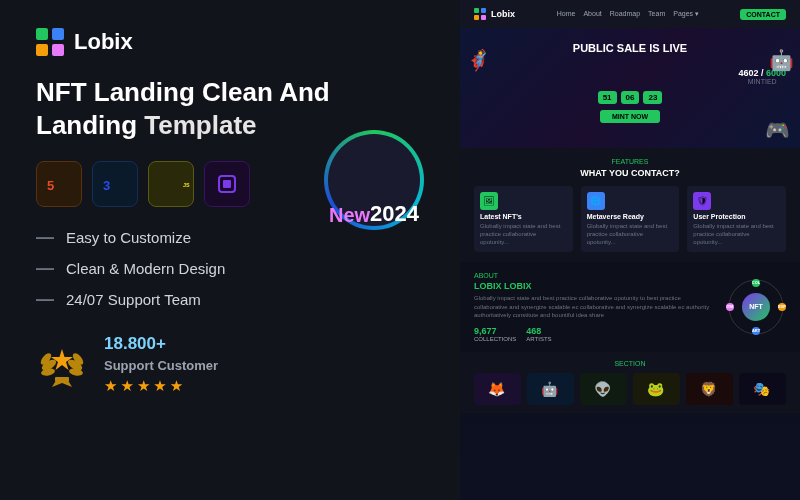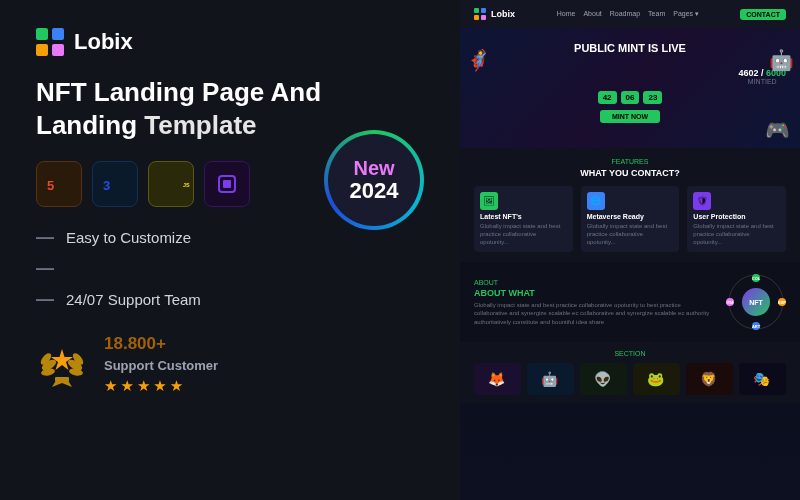--- a/index.html
+++ b/index.html
@@ -629,7 +629,7 @@
     <div class="mini-hero">
       <span class="hero-char char-left">🦸</span>
       <span class="hero-char char-right">🤖</span>
-      <div class="hero-title">PUBLIC MINT IS LIVE</div>
+      <div class="hero-title">PUBLIC SALE IS LIVE</div>
       <div class="hero-stats">
         <div class="stat-box">
           <div class="stat-num">4602 / <span style="color:#22c55e">6000</span></div>

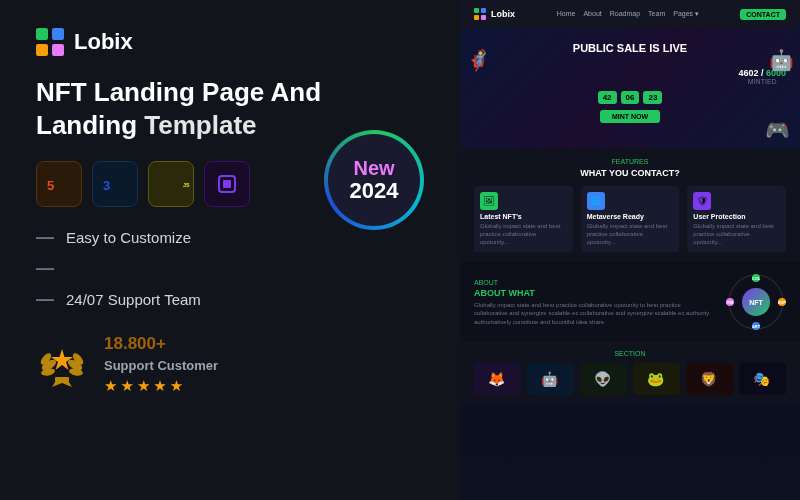--- a/index.html
+++ b/index.html
@@ -520,7 +520,7 @@
   </div>
 
   <div class="main-title">
-    <span>NFT Landing Page And</span><br>
+    <span>NFT Landing Clean And</span><br>
     <span>Landing </span><span class="highlight">Template</span>
   </div>
 

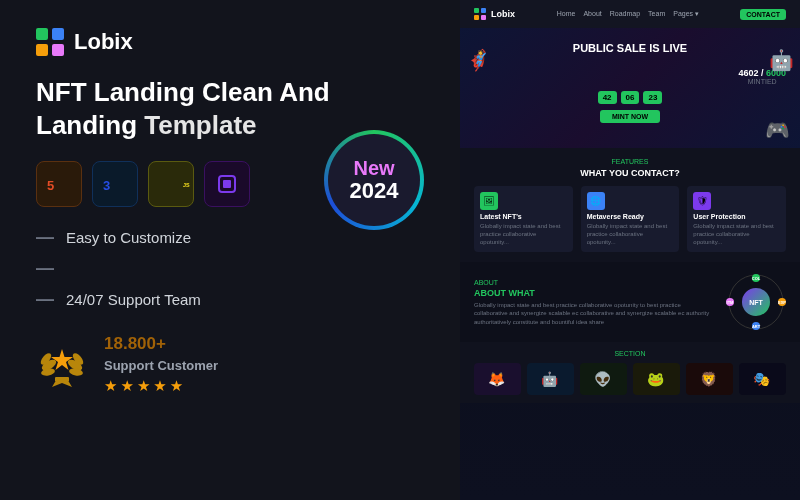--- a/index.html
+++ b/index.html
@@ -637,7 +637,7 @@
         </div>
       </div>
       <div class="hero-countdown">
-        <span class="count-box">42</span>
+        <span class="count-box">51</span>
         <span class="count-box">06</span>
         <span class="count-box">23</span>
       </div>

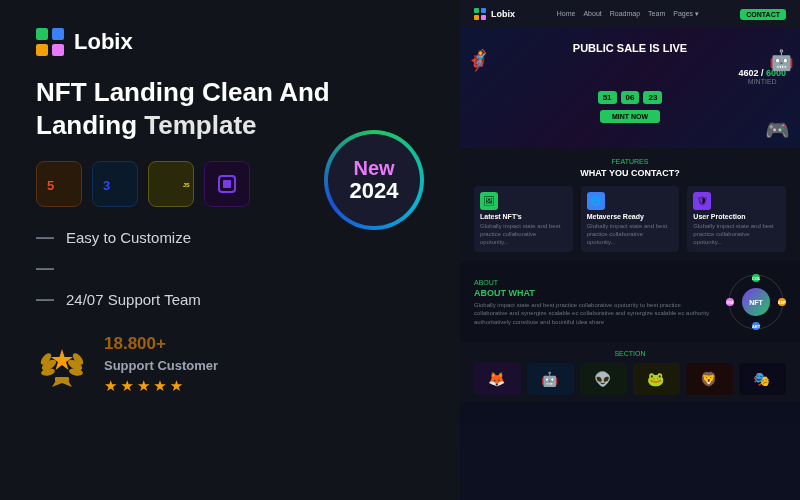--- a/index.html
+++ b/index.html
@@ -182,8 +182,7 @@
       border-radius: 50%;
       background: #1a1a2e;
       display: flex;
-      flex-direction: column;
-      align-items: center;
+      align-items: flex-end;
       justify-content: center;
     }
 

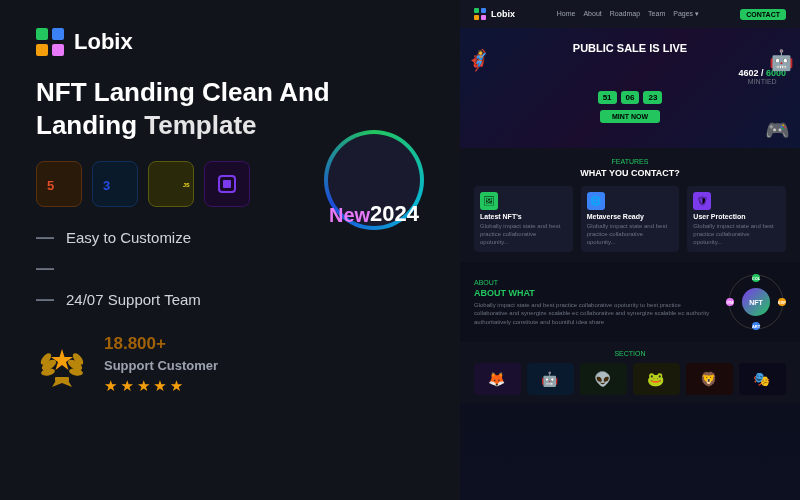--- a/index.html
+++ b/index.html
@@ -554,6 +554,7 @@
     </div>
     <div class="feature-item">
       <span class="feature-dash">—</span>
+      <span>Clean &amp; Modern Design</span>
     </div>
     <div class="feature-item">
       <span class="feature-dash">—</span>

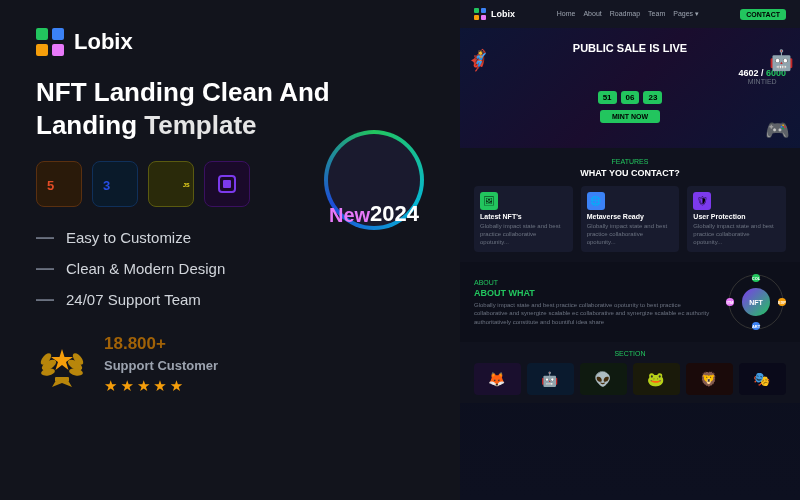--- a/index.html
+++ b/index.html
@@ -670,7 +670,7 @@
     <div class="about-section">
       <div class="about-text-area">
         <div style="font-size:7px;color:#22c55e;margin-bottom:2px;">ABOUT</div>
-        <div class="about-title">ABOUT WHAT</div>
+        <div class="about-title">LOBIX LOBIX</div>
         <div class="about-desc">Globally impact state and best practice collaborative opotunity to best practice collaborative and synergize scalable ec collaborative and synergize scalable ec authority authoritatively constitute and bountiful idea share</div>
       </div>
 

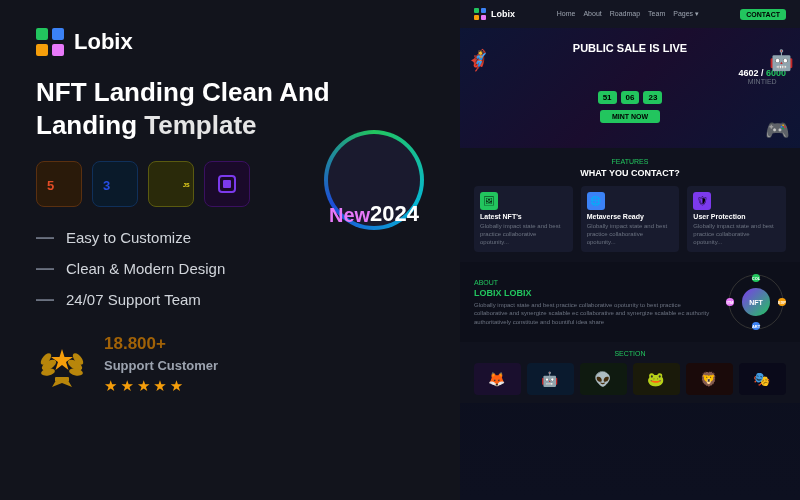--- a/index.html
+++ b/index.html
@@ -672,6 +672,16 @@
         <div style="font-size:7px;color:#22c55e;margin-bottom:2px;">ABOUT</div>
         <div class="about-title">LOBIX LOBIX</div>
         <div class="about-desc">Globally impact state and best practice collaborative opotunity to best practice collaborative and synergize scalable ec collaborative and synergize scalable ec authority authoritatively constitute and bountiful idea share</div>
+        <div class="about-stats">
+          <div>
+            <div class="about-stat-num">9,677</div>
+            <div class="about-stat-label">COLLECTIONS</div>
+          </div>
+          <div>
+            <div class="about-stat-num">468</div>
+            <div class="about-stat-label">ARTISTS</div>
+          </div>
+        </div>
       </div>
 
       <div class="nft-diagram">

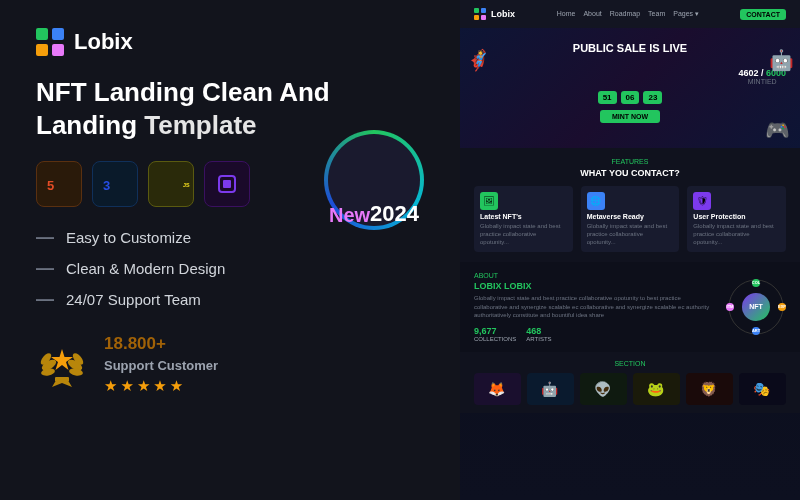--- a/index.html
+++ b/index.html
@@ -139,7 +139,7 @@
     .customer-count {
       font-size: 17px;
       font-weight: 700;
-      color: #a16207;
+      color: #7dd3fc;
     }
 
     .customer-label {

